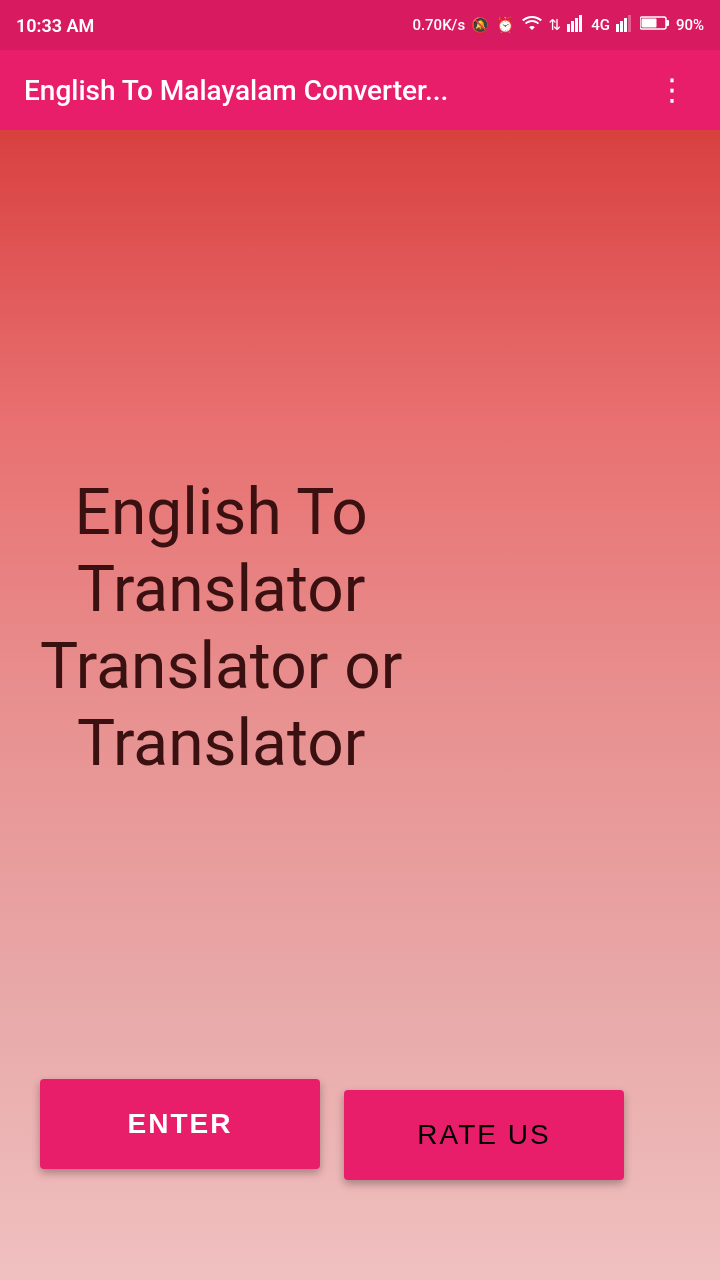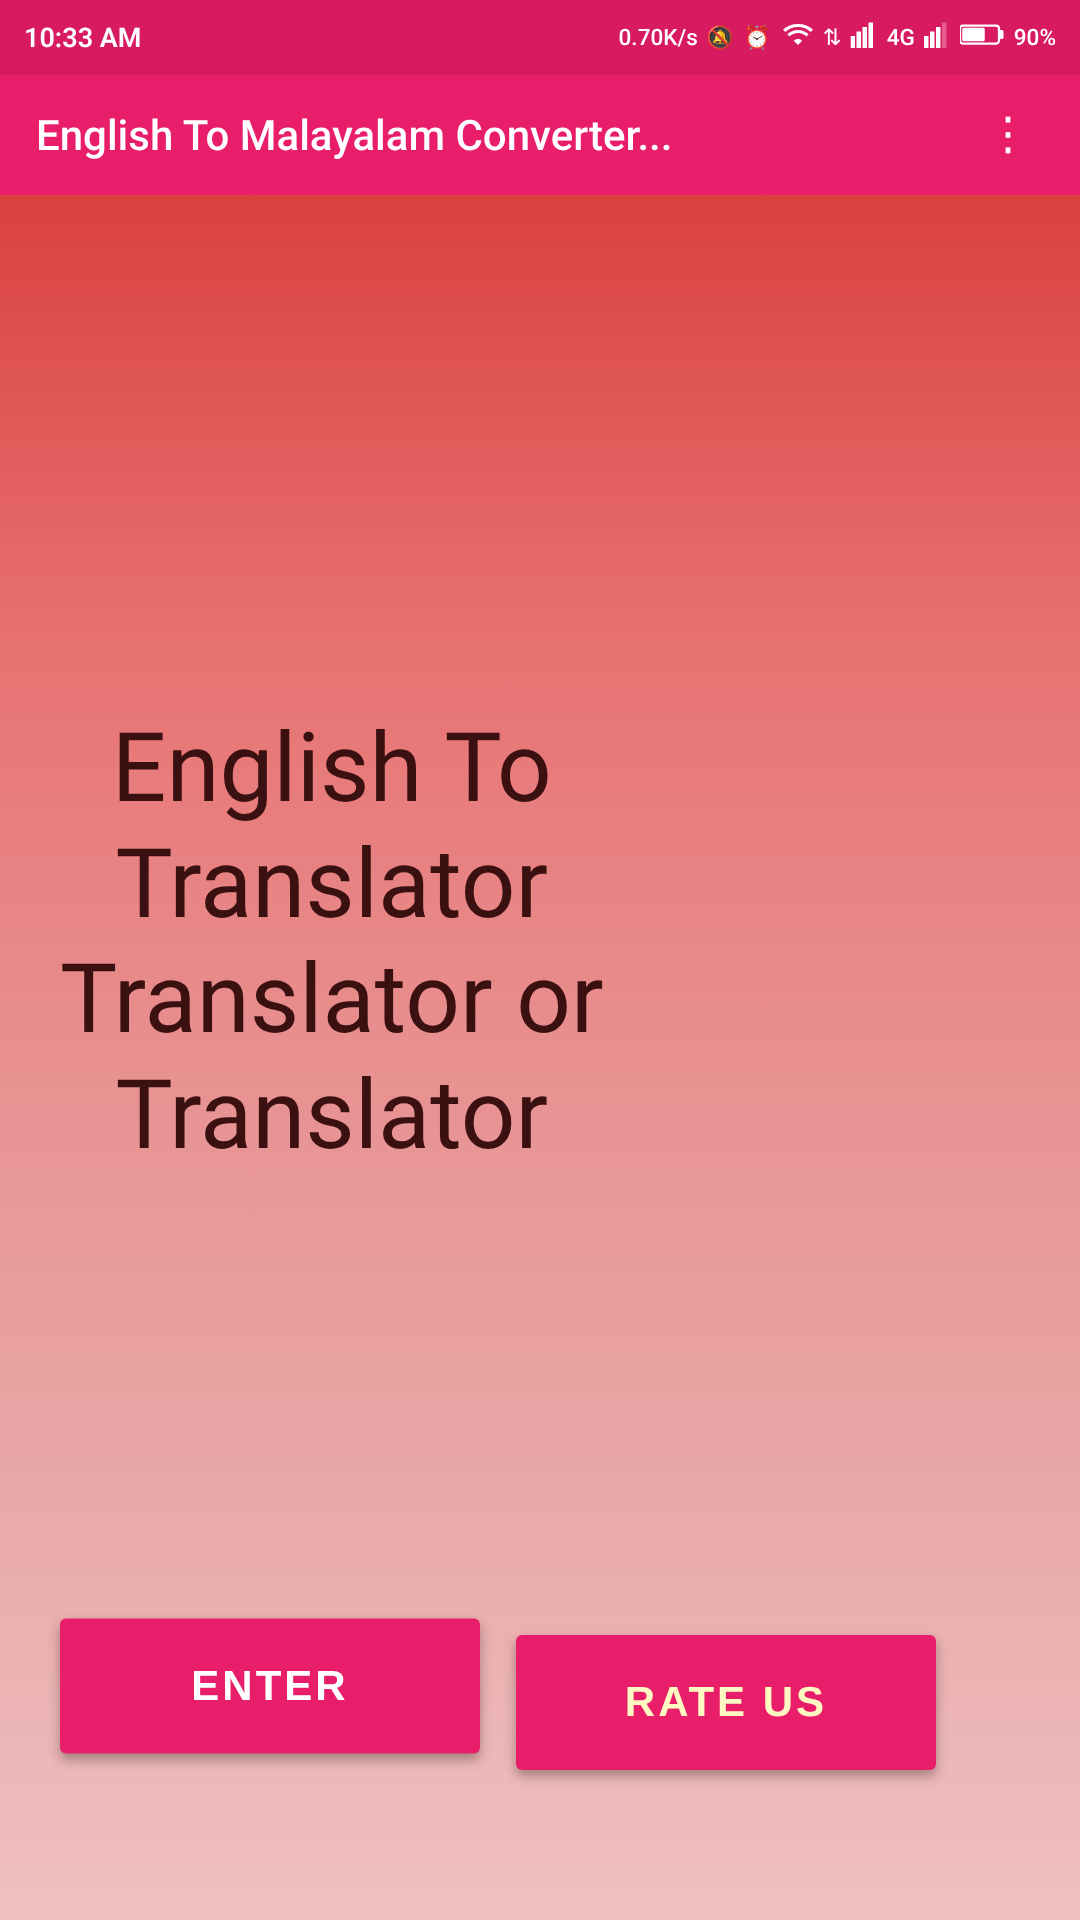--- a/index.html
+++ b/index.html
@@ -131,11 +131,11 @@
       width: 280px;
       height: 90px;
       background: #e91e6b;
-      color: #fef9c3;
+      color: #000000;
       border: none;
       border-radius: 4px;
       font-size: 28px;
-      font-weight: 700;
+      font-weight: 400;
       letter-spacing: 2px;
       cursor: pointer;
       box-shadow: 0 4px 8px rgba(0,0,0,0.3);

